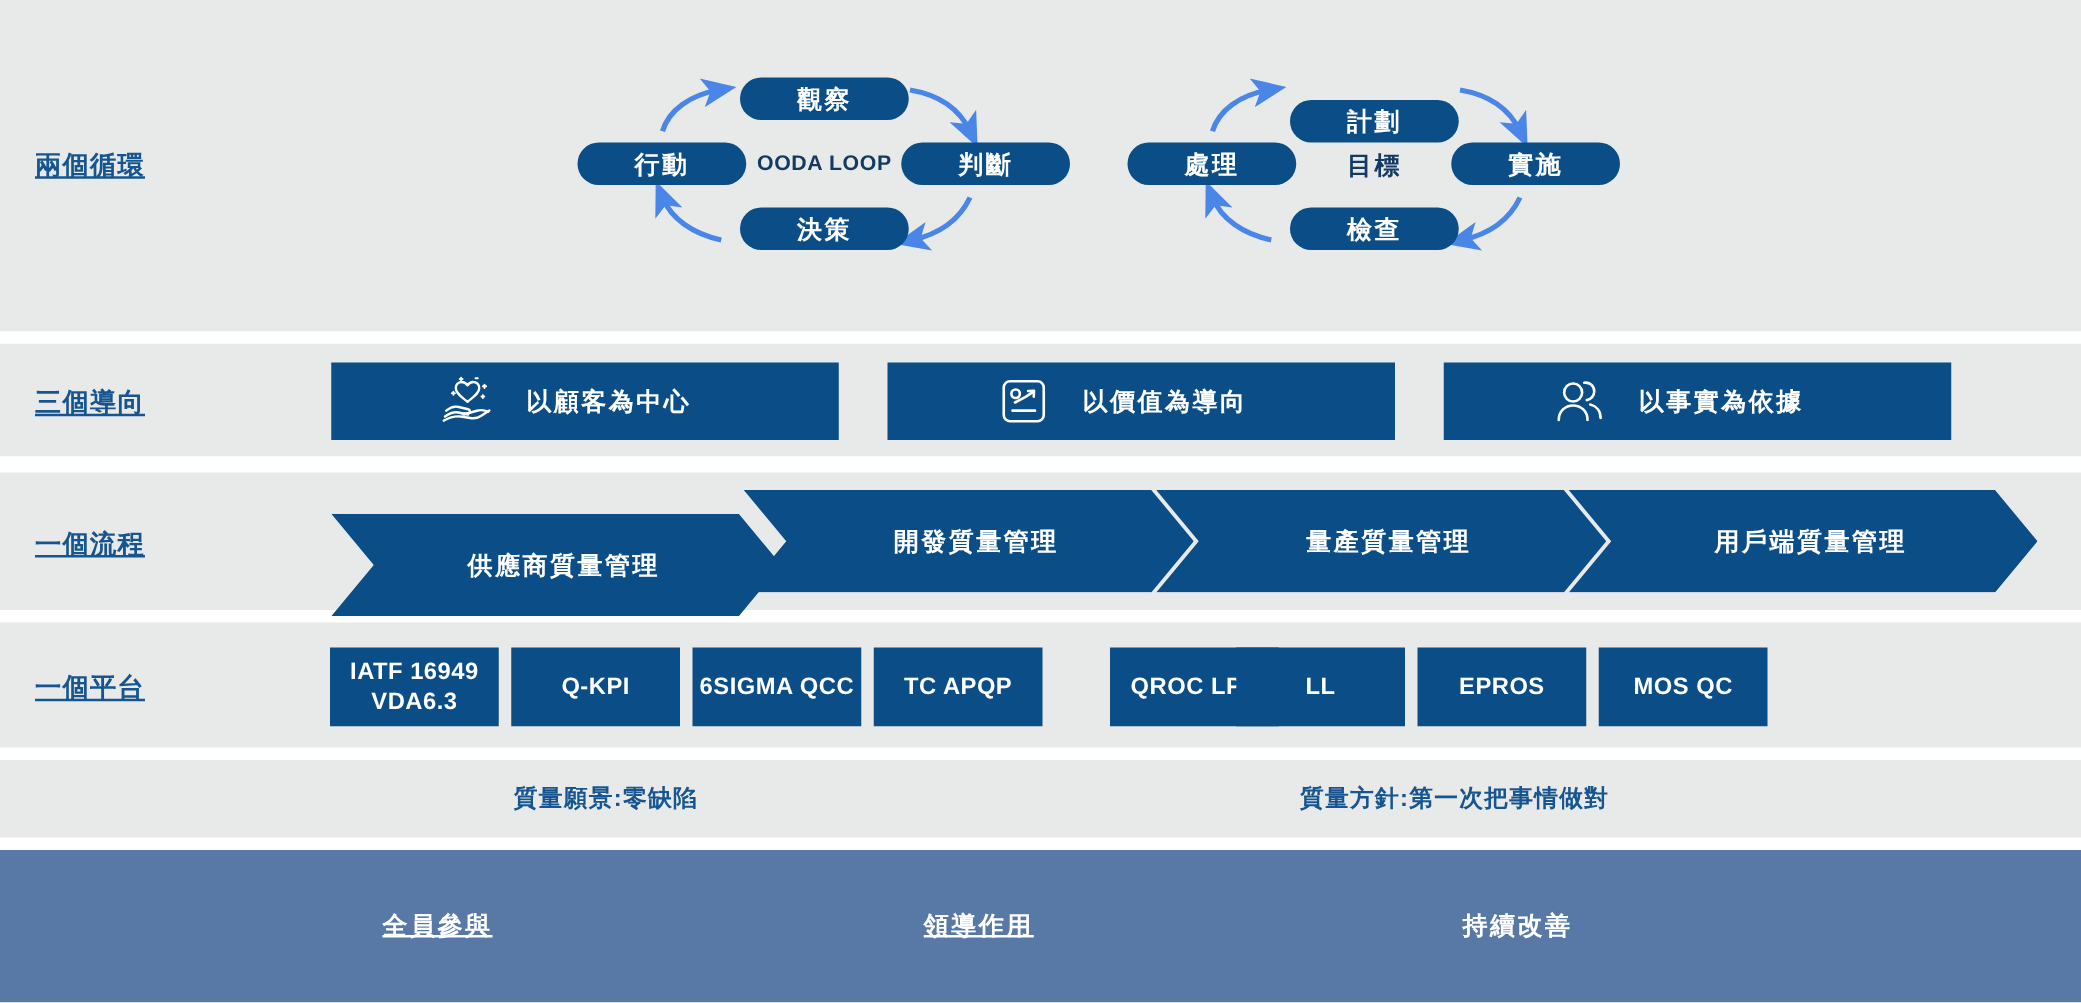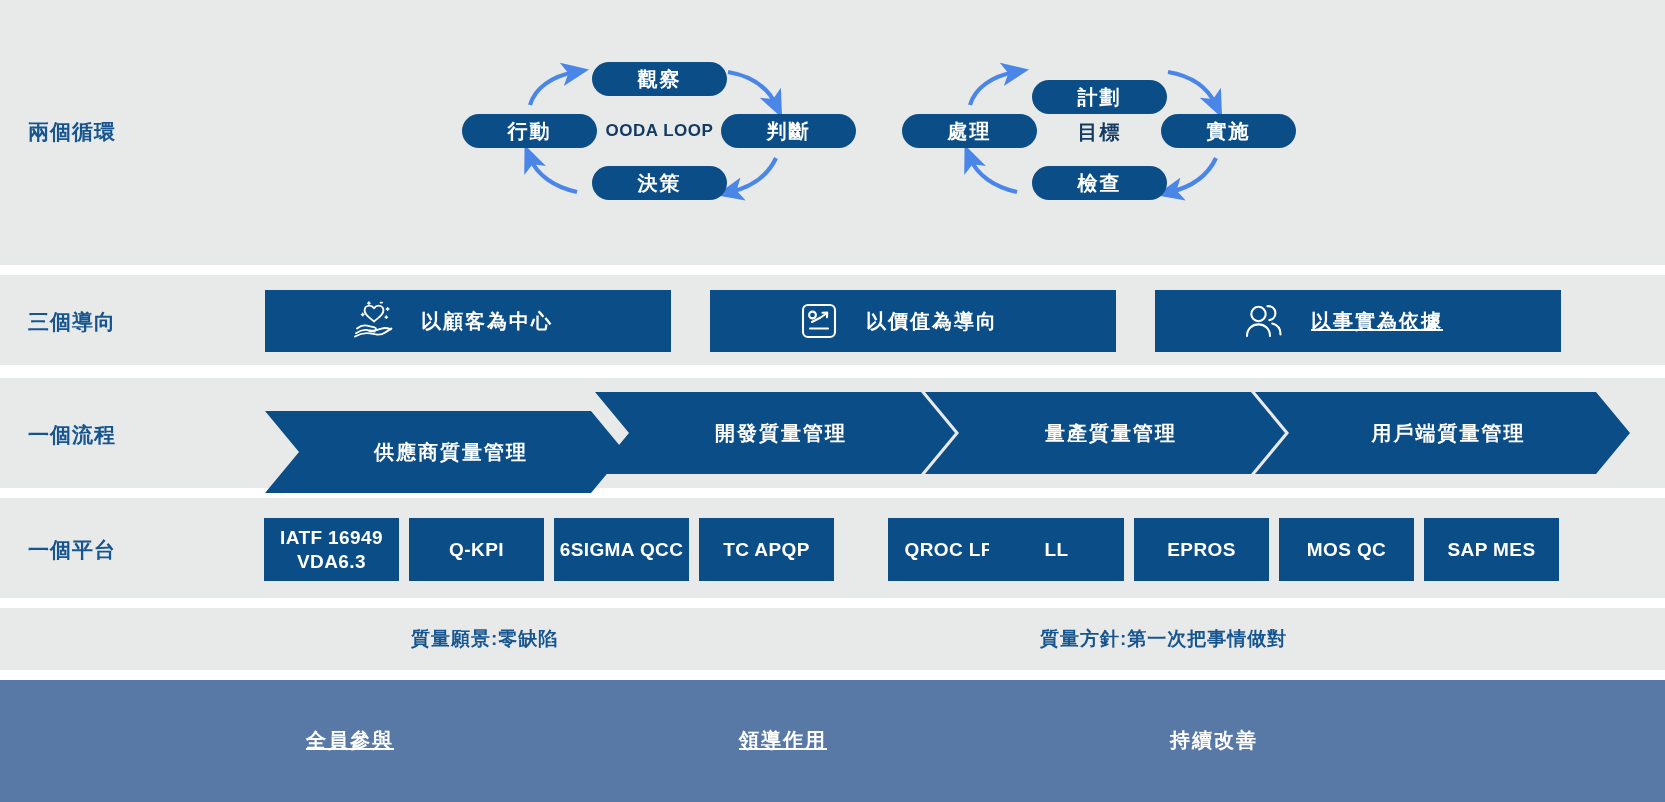--- a/index.html
+++ b/index.html
@@ -35,6 +35,7 @@
     font-weight: 700;
     letter-spacing: 1px;
     white-space: nowrap;
+    text-decoration: underline;
   }
 
   

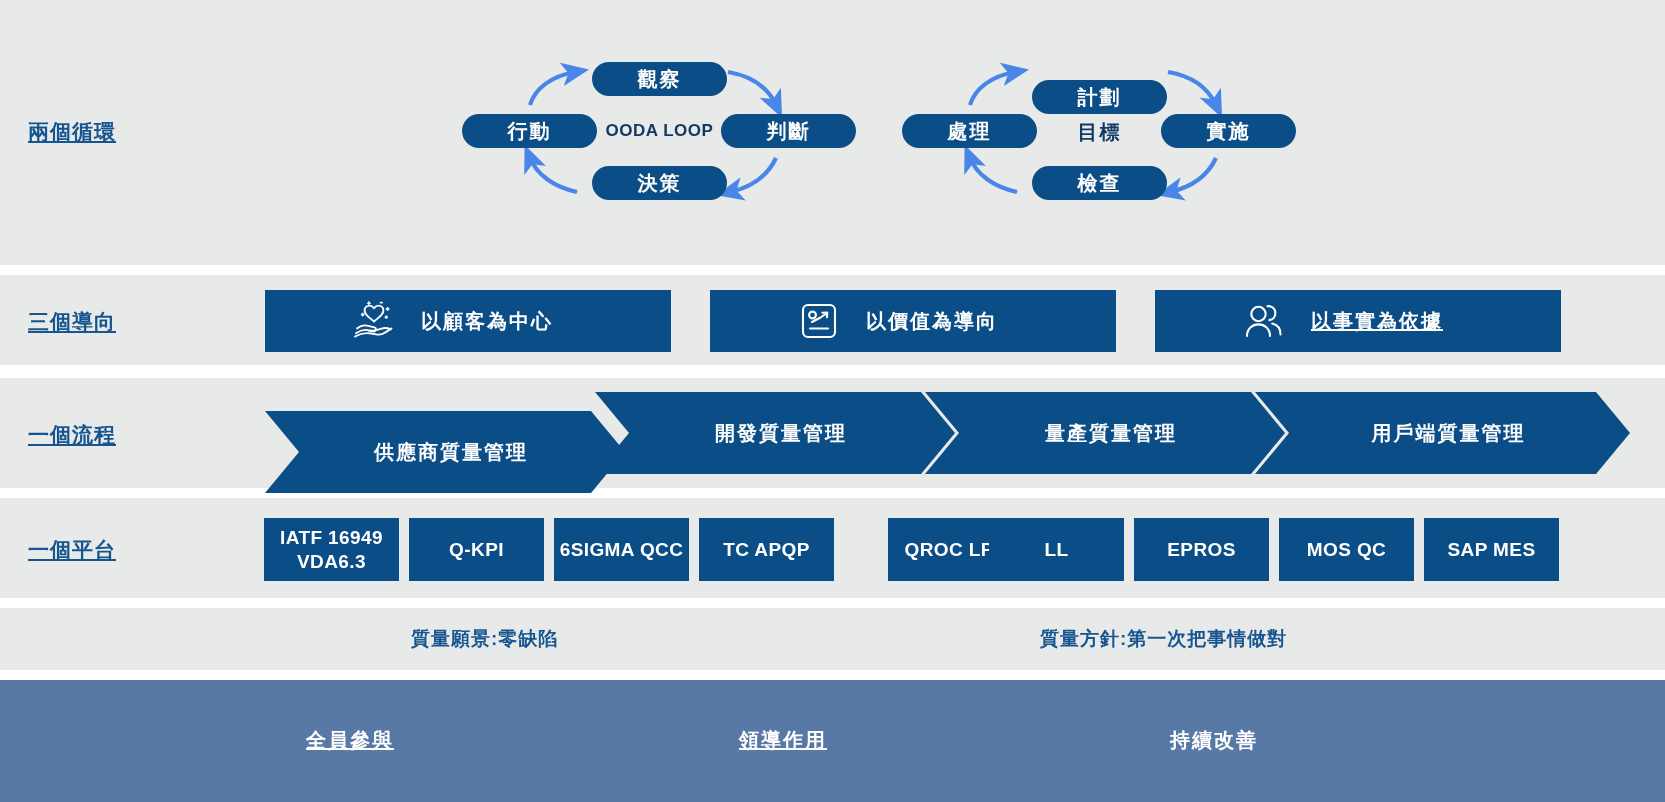--- a/index.html
+++ b/index.html
@@ -251,7 +251,7 @@
       <div class="orient-label">以價值為導向</div>
     </div>
 
-    <div class="orient-card" style="left:1155px; width:406px;text-decoration:underline;">
+    <div class="orient-card" style="left:1155px; width:406px;">
       <div class="orient-icon">
         <svg width="48" height="40" viewBox="0 0 48 40" fill="none" stroke="#ffffff" stroke-width="2.1" stroke-linecap="round" stroke-linejoin="round">
           <circle cx="18.5" cy="13" r="7.2"></circle>

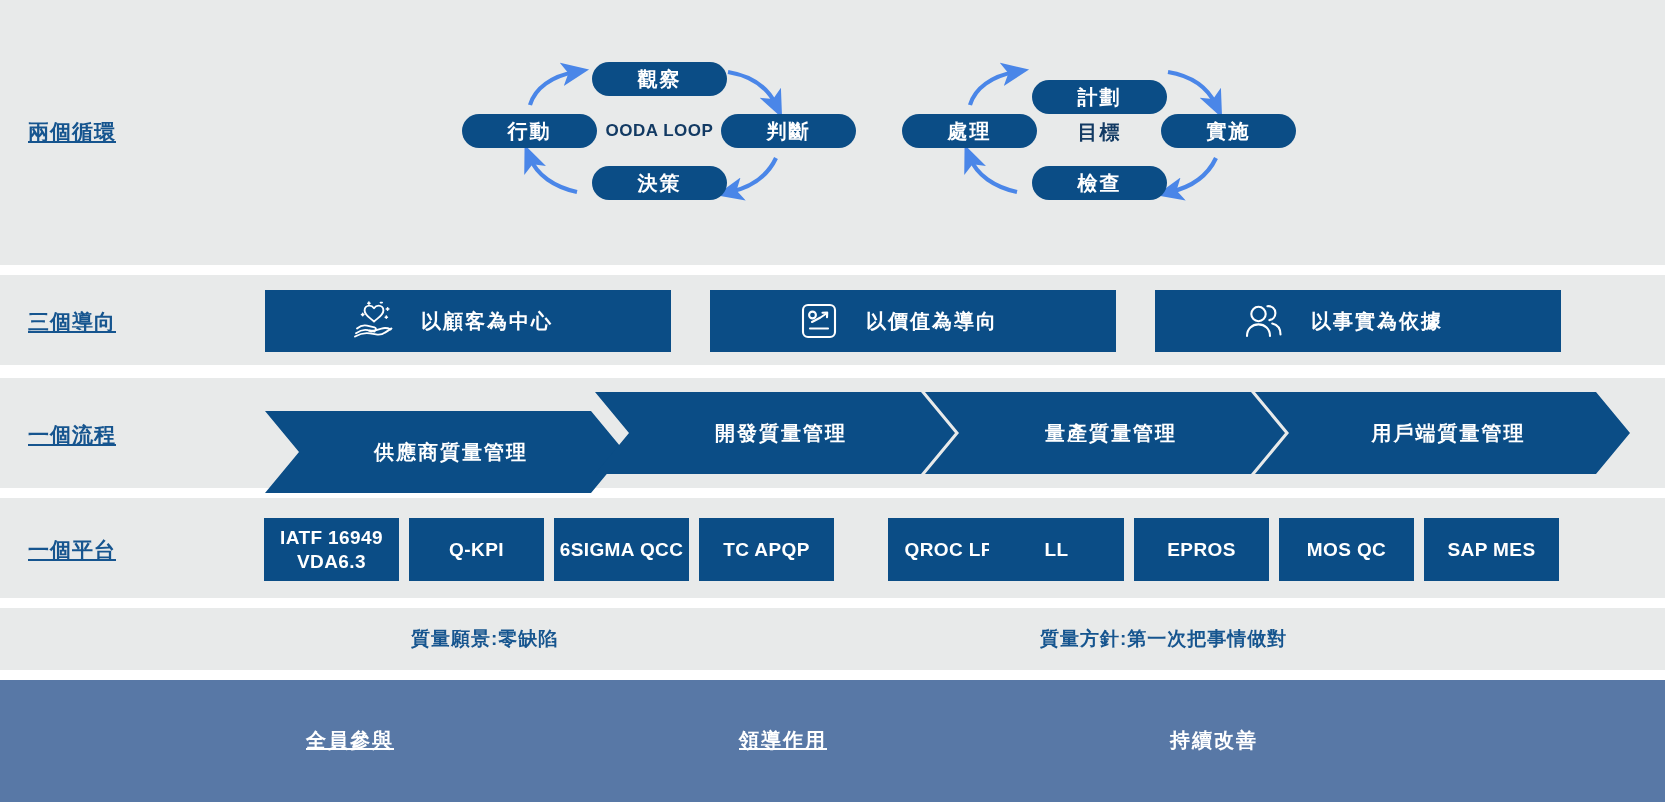--- a/index.html
+++ b/index.html
@@ -309,9 +309,6 @@
     <div class="tile" style="left:1279px; width:135px;">
       <div>MOS QC</div>
     </div>
-    <div class="tile" style="left:1424px; width:135px;">
-      <div>SAP MES</div>
-    </div>
   </div>
 
   <div class="band" id="band-statements">

